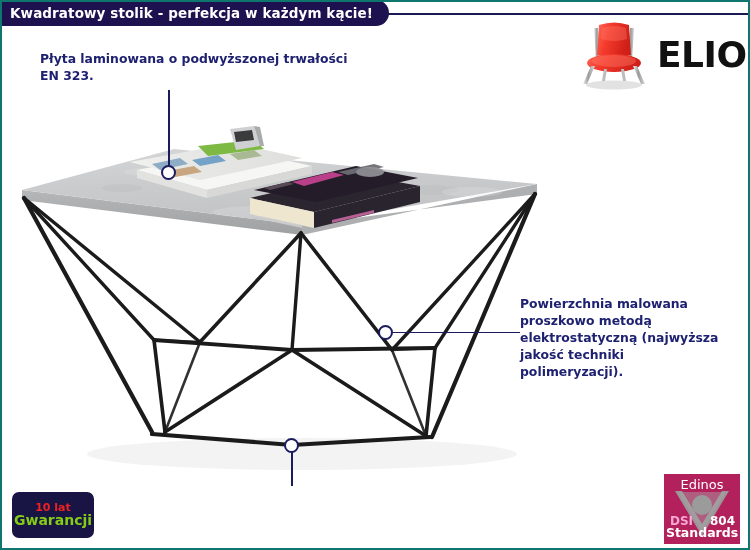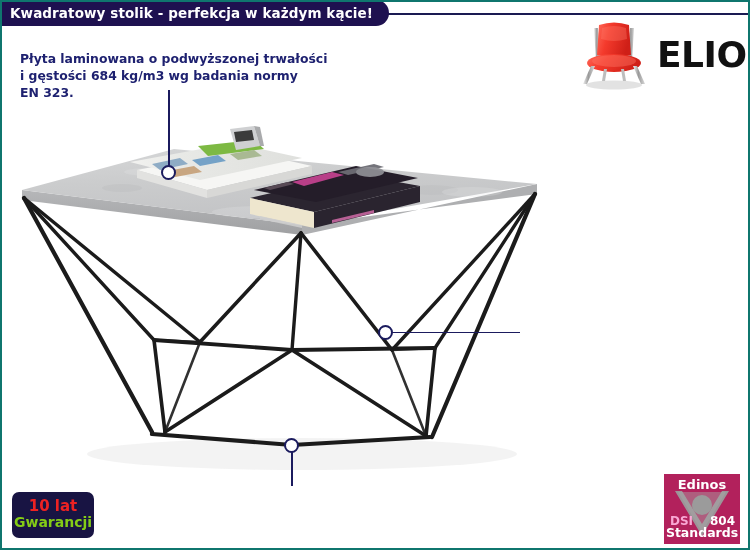--- a/index.html
+++ b/index.html
@@ -84,7 +84,7 @@
     line-height: 1.38;
     z-index: 4;
   }
-  .callout-1 { left: 18px;  top: 48px;  width: 360px; }
+  .callout-1 { left: 38px;  top: 48px;  width: 360px; }
   .callout-2 { left: 518px; top: 293px; width: 215px; }
   .callout-3 { left: 142px; top: 485px; width: 430px; }
 

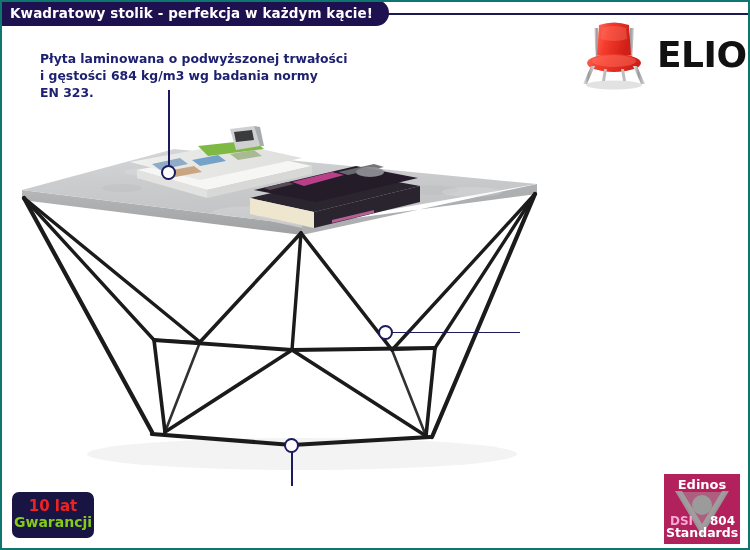--- a/index.html
+++ b/index.html
@@ -363,7 +363,6 @@
 
   <div class="callout callout-1">
     <div>Płyta laminowana o podwyższonej trwałości</div>
-    <div>i gęstości 684 kg/m3 wg badania normy</div>
     <div>EN 323.</div>
   </div>
   <div class="leader lead-v1"></div>

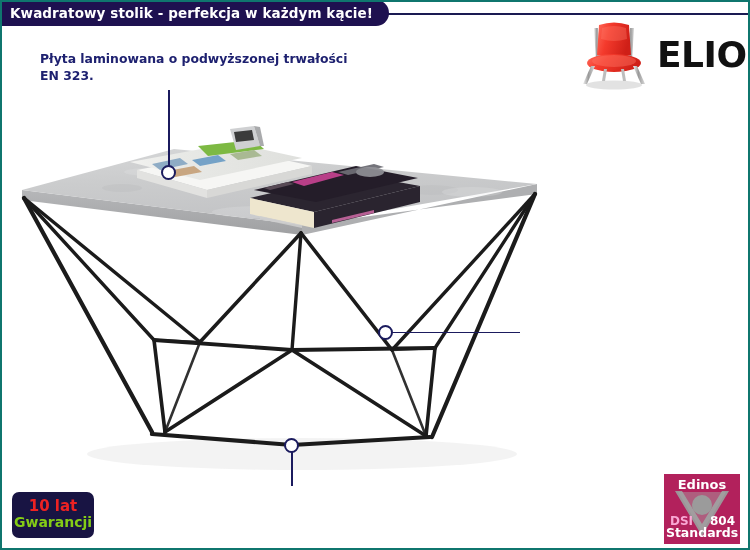--- a/index.html
+++ b/index.html
@@ -368,6 +368,13 @@
   <div class="leader lead-v1"></div>
   <div class="marker mark-1"></div>
 
+  <div class="callout callout-2">
+    <div>Powierzchnia malowana</div>
+    <div>proszkowo metodą</div>
+    <div>elektrostatyczną (najwyższa</div>
+    <div>jakość techniki</div>
+    <div>polimeryzacji).</div>
+  </div>
   <div class="leader lead-h2"></div>
   <div class="marker mark-2"></div>
 

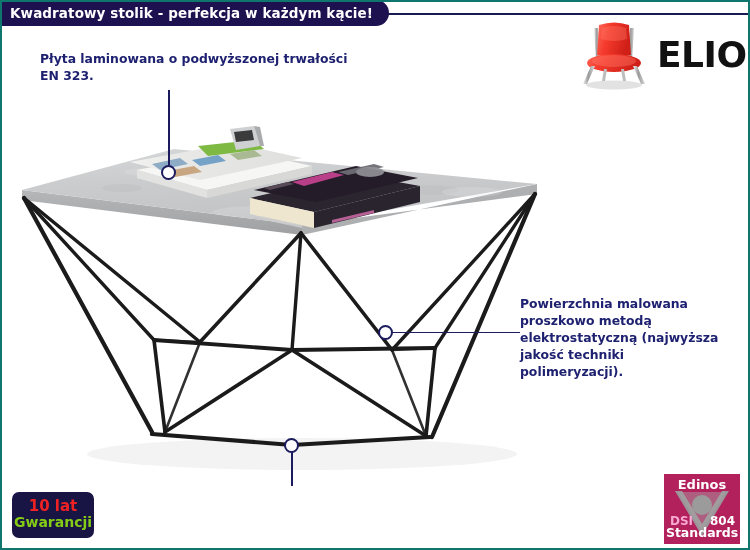--- a/index.html
+++ b/index.html
@@ -158,7 +158,7 @@
     text-align: center;
     color: #ffffff;
     font-size: 13px;
-    font-weight: bold;
+    font-weight: normal;
   }
   .edinos .e-dsi {
     position: absolute;

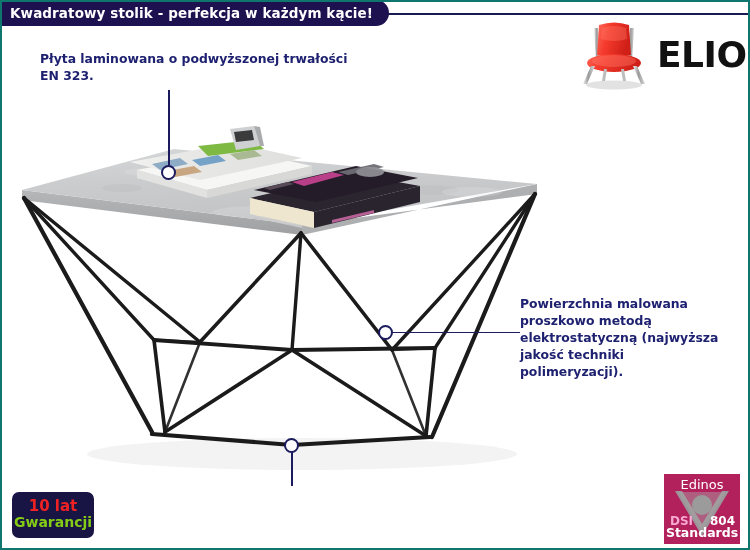--- a/index.html
+++ b/index.html
@@ -129,7 +129,7 @@
   }
   .warranty .yrs {
     color: #ee2222;
-    font-size: 15px;
+    font-size: 11px;
     font-weight: bold;
     line-height: 1.05;
   }

